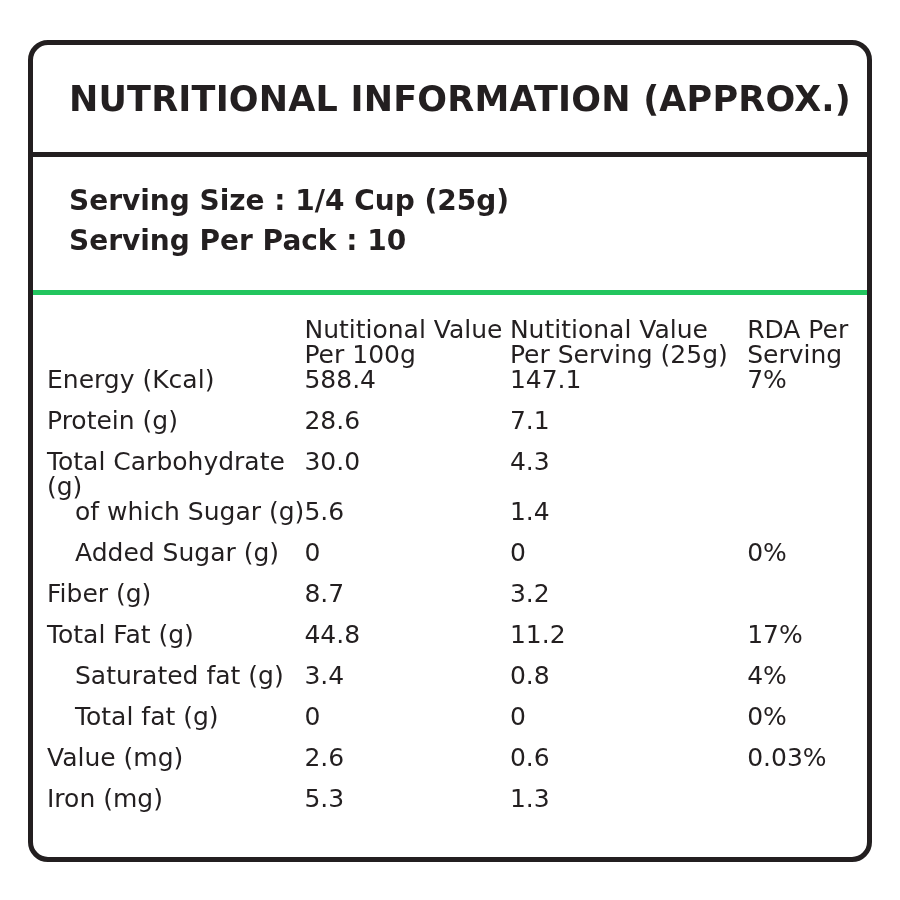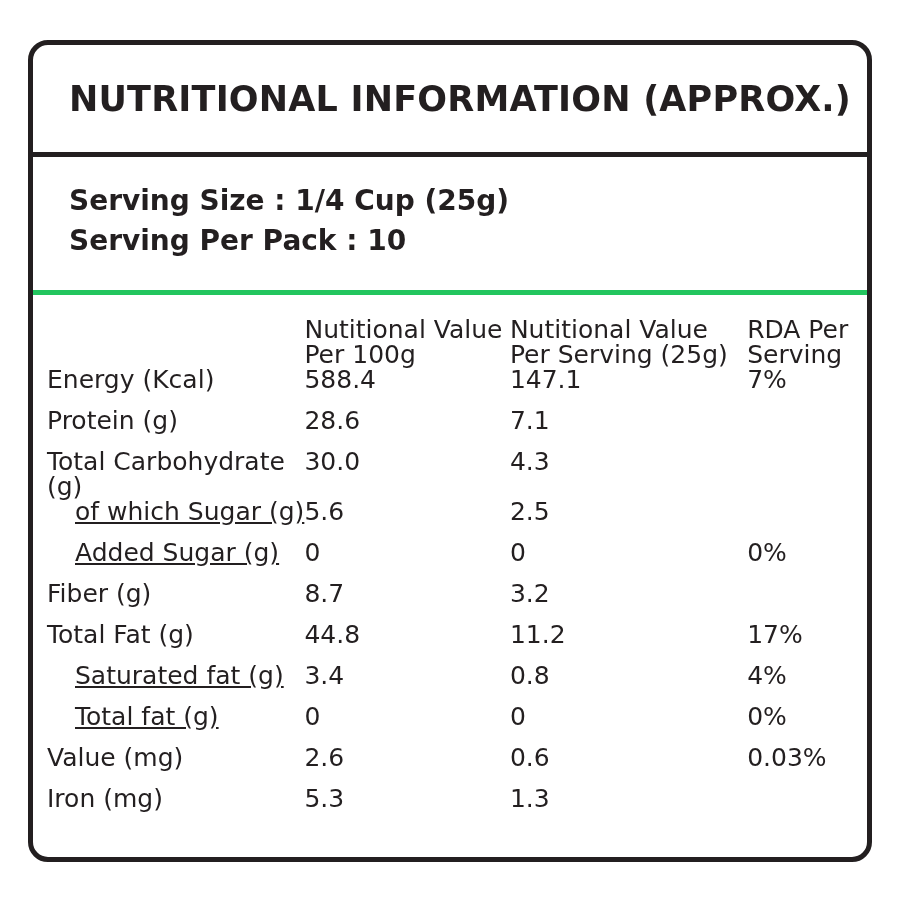--- a/index.html
+++ b/index.html
@@ -76,7 +76,7 @@
   .hdr-line2 { display: block; }
   tbody td { height: 41px; }
   .name { padding-left: 14px !important; }
-  .indent-1 { padding-left: 42px !important; text-decoration: underline; }
+  .indent-1 { padding-left: 42px !important; }
   .hdr-cell { line-height: 1.18; }
 </style>
 </head>

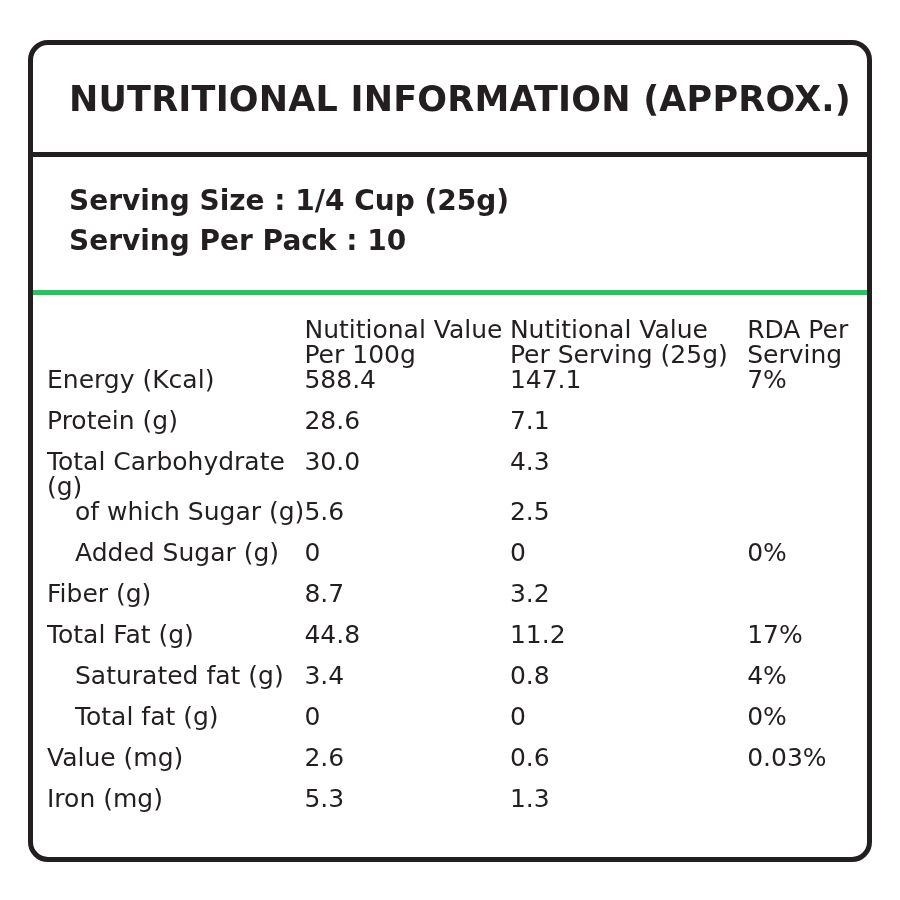--- a/index.html
+++ b/index.html
@@ -134,7 +134,7 @@
         <tr>
           <td class="indent-1">of which Sugar (g)</td>
           <td>5.6</td>
-          <td>2.5</td>
+          <td>1.4</td>
           <td></td>
         </tr>
         <tr>

